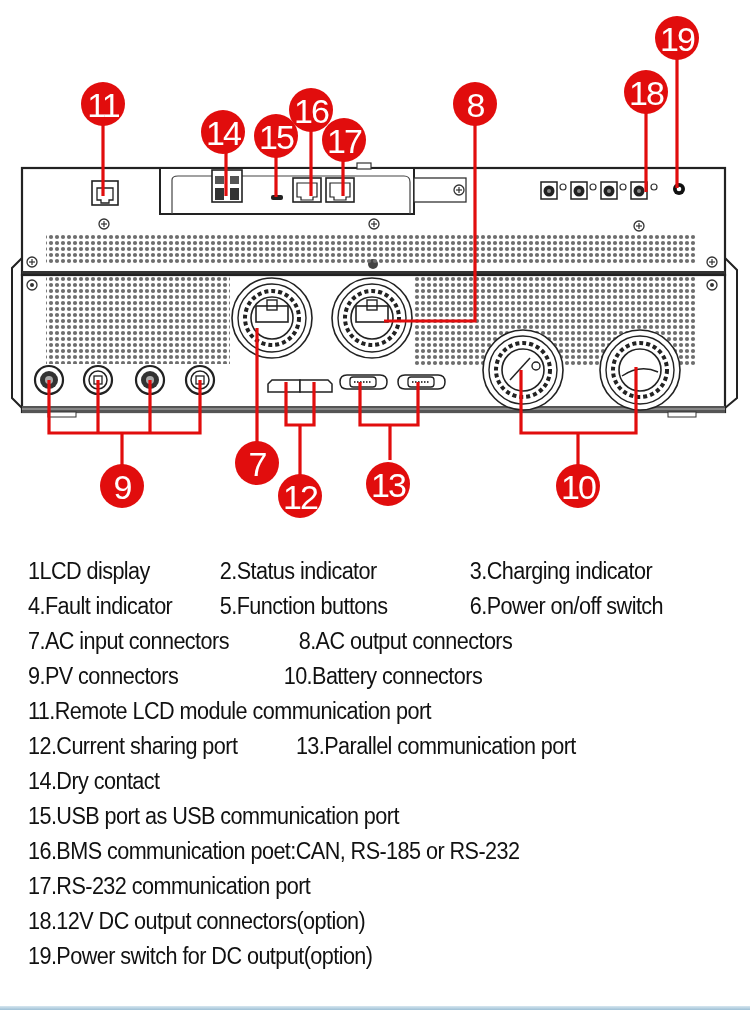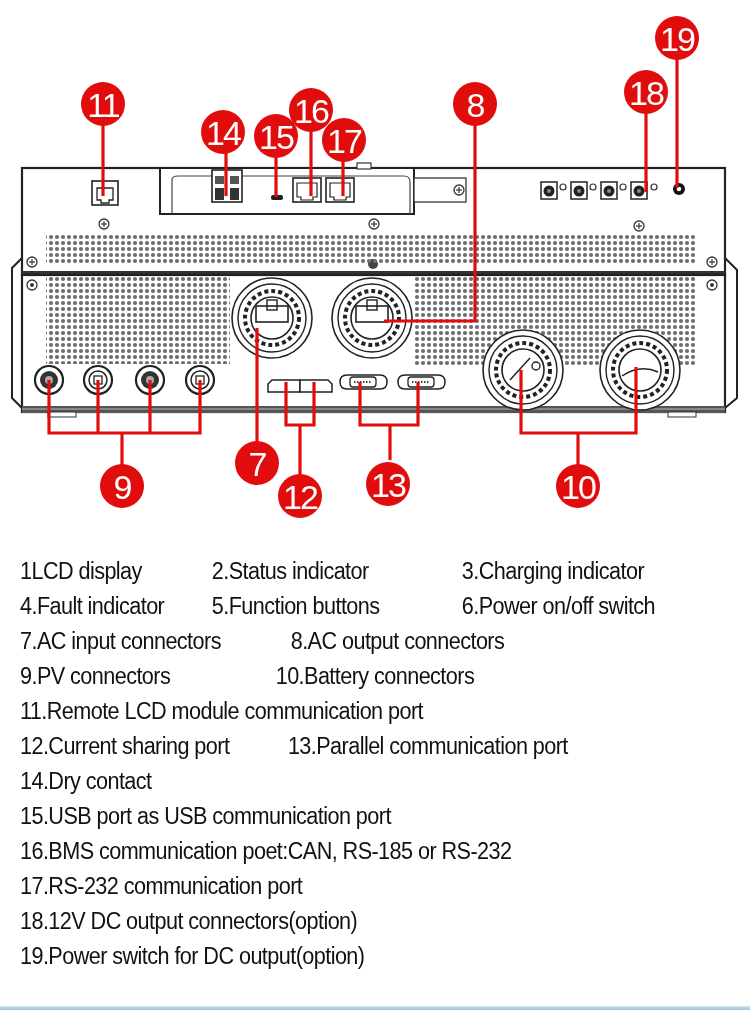--- a/index.html
+++ b/index.html
@@ -6,7 +6,7 @@
     body { width: 750px; height: 1010px; position: relative; overflow: hidden;
            font-family: "Liberation Sans", sans-serif; color: #111; }
     #diagram { position: absolute; left: 0; top: 0; width: 750px; height: 540px; }
-    .legend { position: absolute; left: 20px; top: 558px; width: 720px; }
+    .legend { position: absolute; left: 28px; top: 558px; width: 720px; }
     .legend-row { position: relative; height: 35px; font-size: 23px; letter-spacing: -0.6px;
                   white-space: nowrap; transform: scaleX(0.94); transform-origin: left center; }
     .legend-row span { position: absolute; top: 0; }

